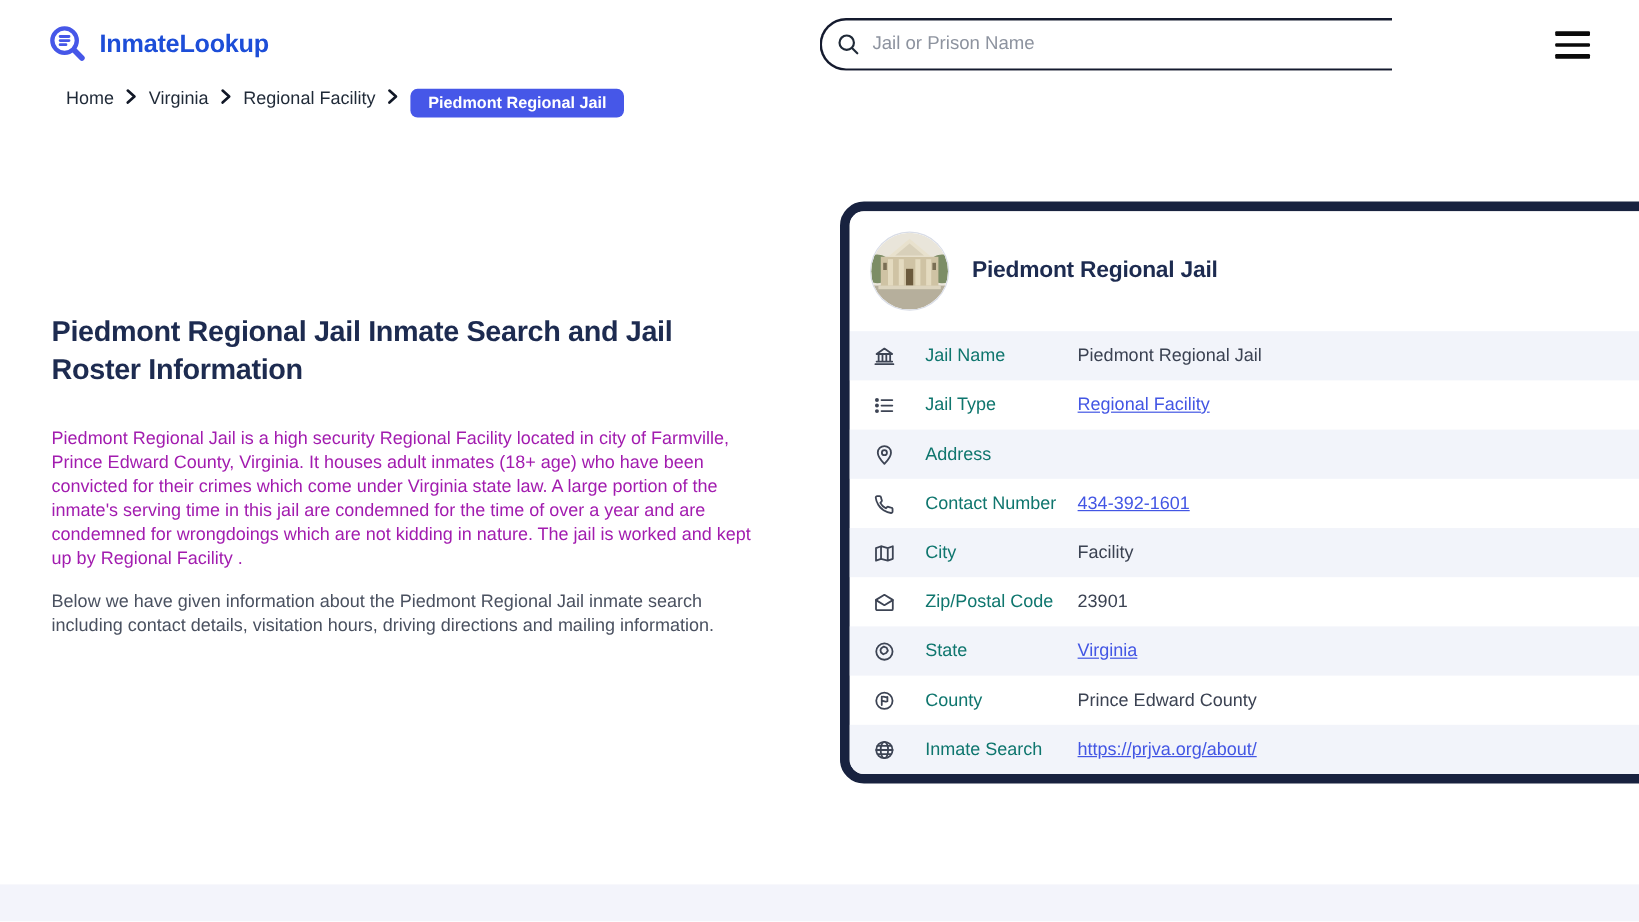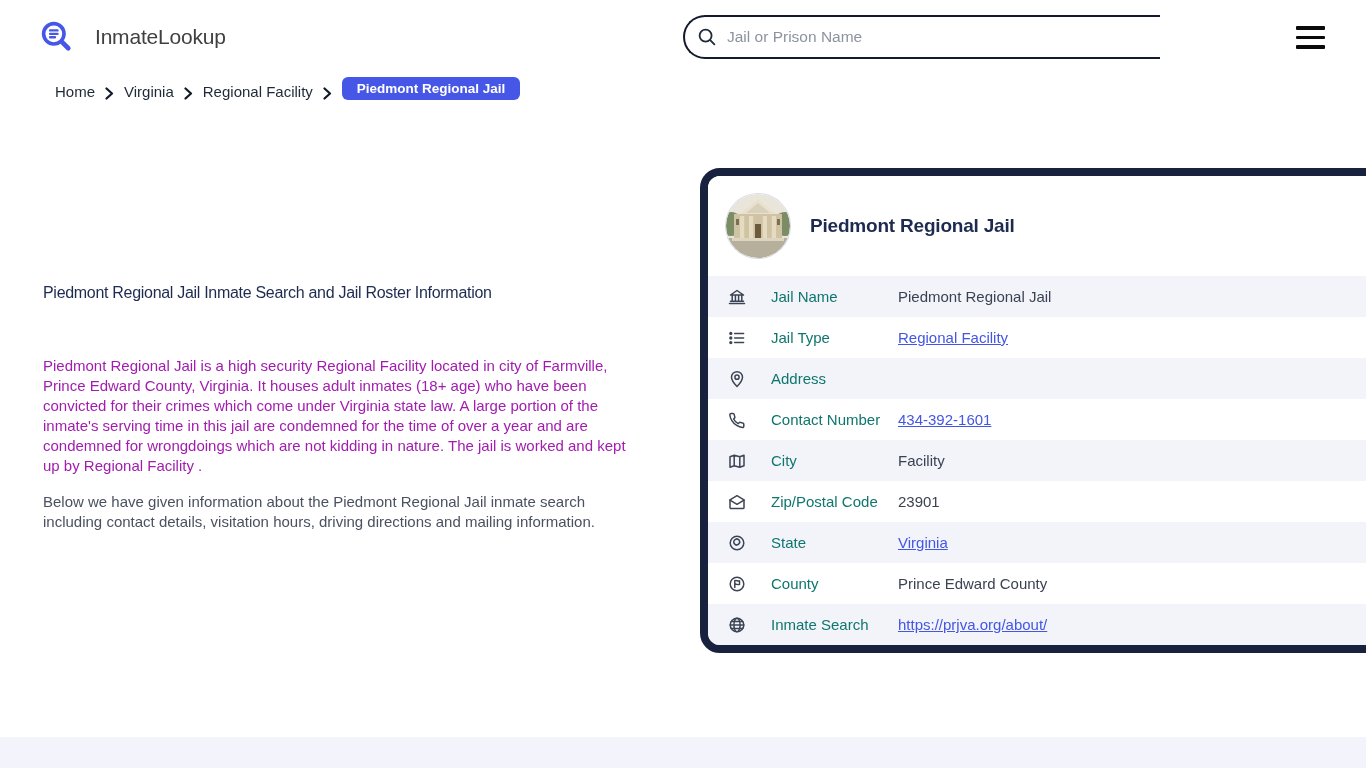--- a/index.html
+++ b/index.html
@@ -27,7 +27,7 @@
     display:flex;align-items:center;gap:9px;cursor:pointer;
   }
   .logo-text{
-    font-size:21px;font-weight:400;color:#404040;letter-spacing:-0.2px;margin-left:12px;
+    font-size:21px;font-weight:700;color:#1d4ed8;letter-spacing:-0.2px;
   }
   .search-wrap{
     position:absolute;left:683px;top:15px;display:flex;height:44px;

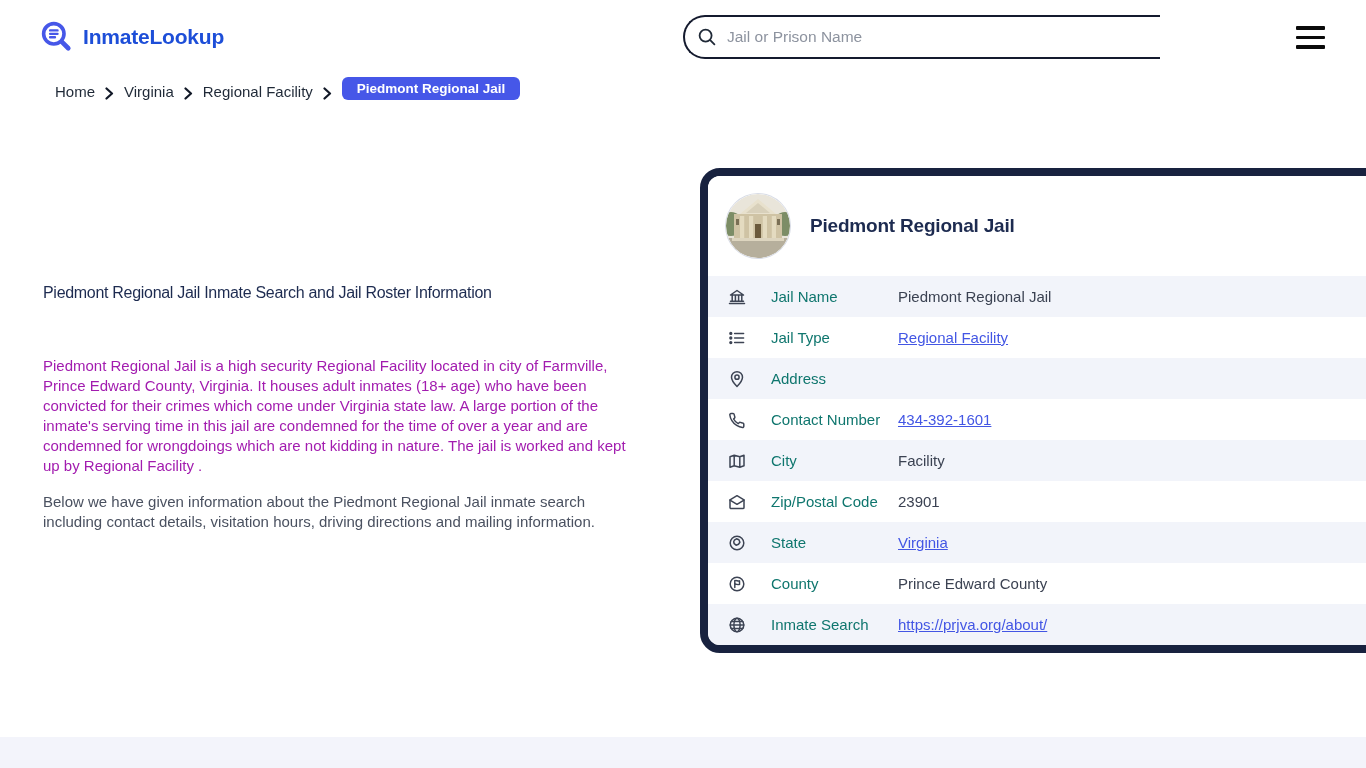--- a/index.html
+++ b/index.html
@@ -60,7 +60,7 @@
   
   .breadcrumb{
     position:absolute;left:55px;top:74px;
-    display:flex;align-items:flex-end;gap:10px;height:26px;
+    display:flex;align-items:flex-start;gap:10px;height:26px;
   }
   .crumb{font-size:15px;color:#1f2937;font-weight:500;cursor:pointer;text-decoration:none;}
   .crumb-chevron{display:flex;align-items:center;}

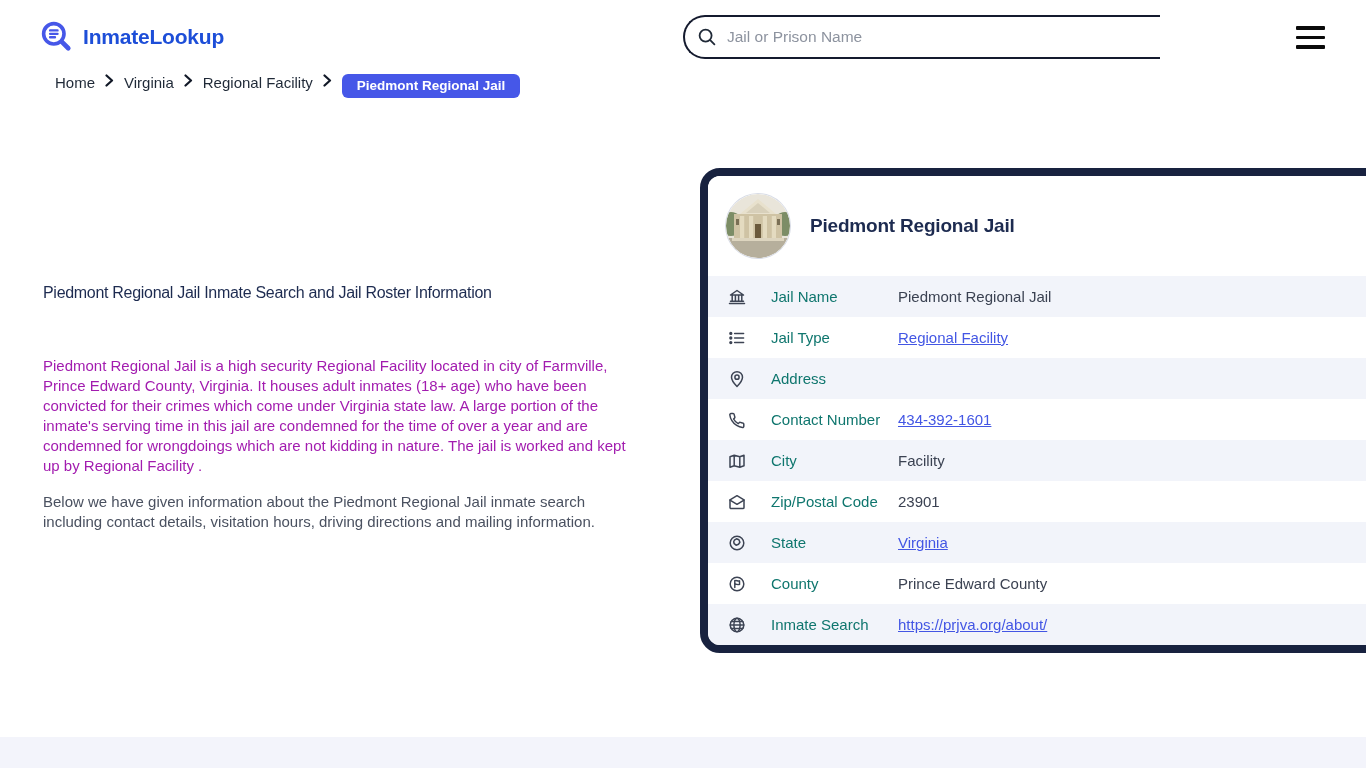--- a/index.html
+++ b/index.html
@@ -71,8 +71,8 @@
   }
   
   .article-heading{
-    position:absolute;left:43px;top:277px;width:545px;
-    font-size:16px;line-height:32px;font-weight:400;
+    position:absolute;left:43px;top:261px;width:545px;
+    font-size:24px;line-height:32px;font-weight:700;
     color:var(--heading);letter-spacing:-0.3px;
   }
   .article-p1{

